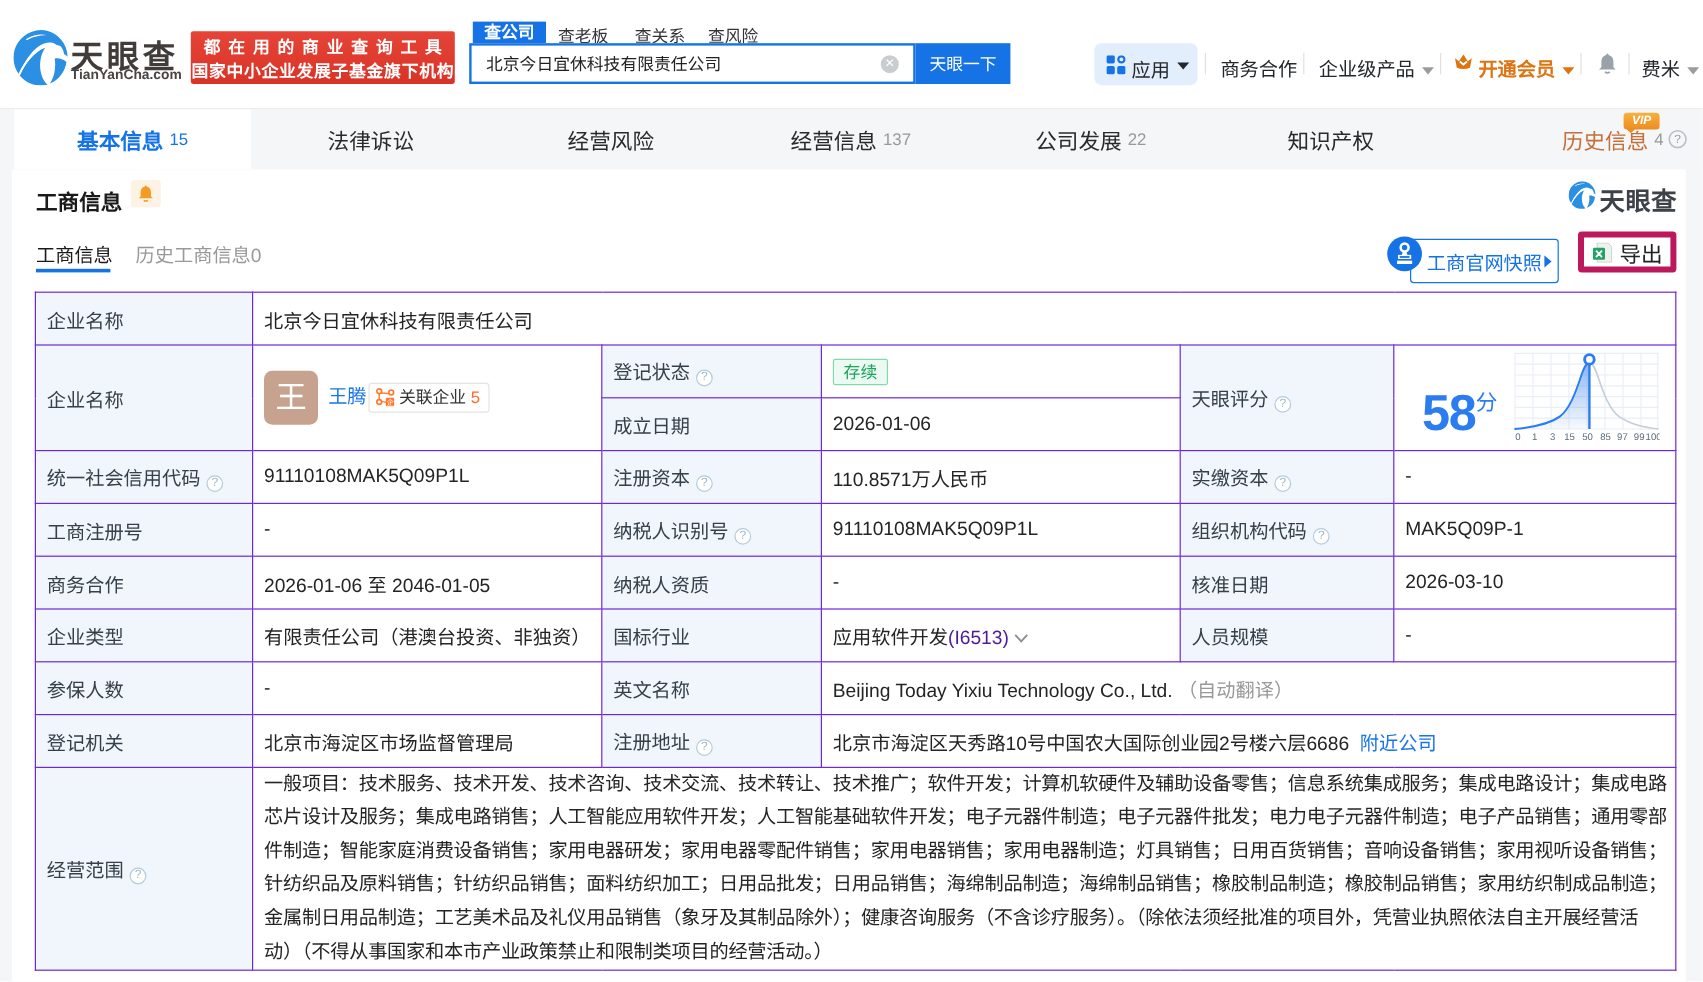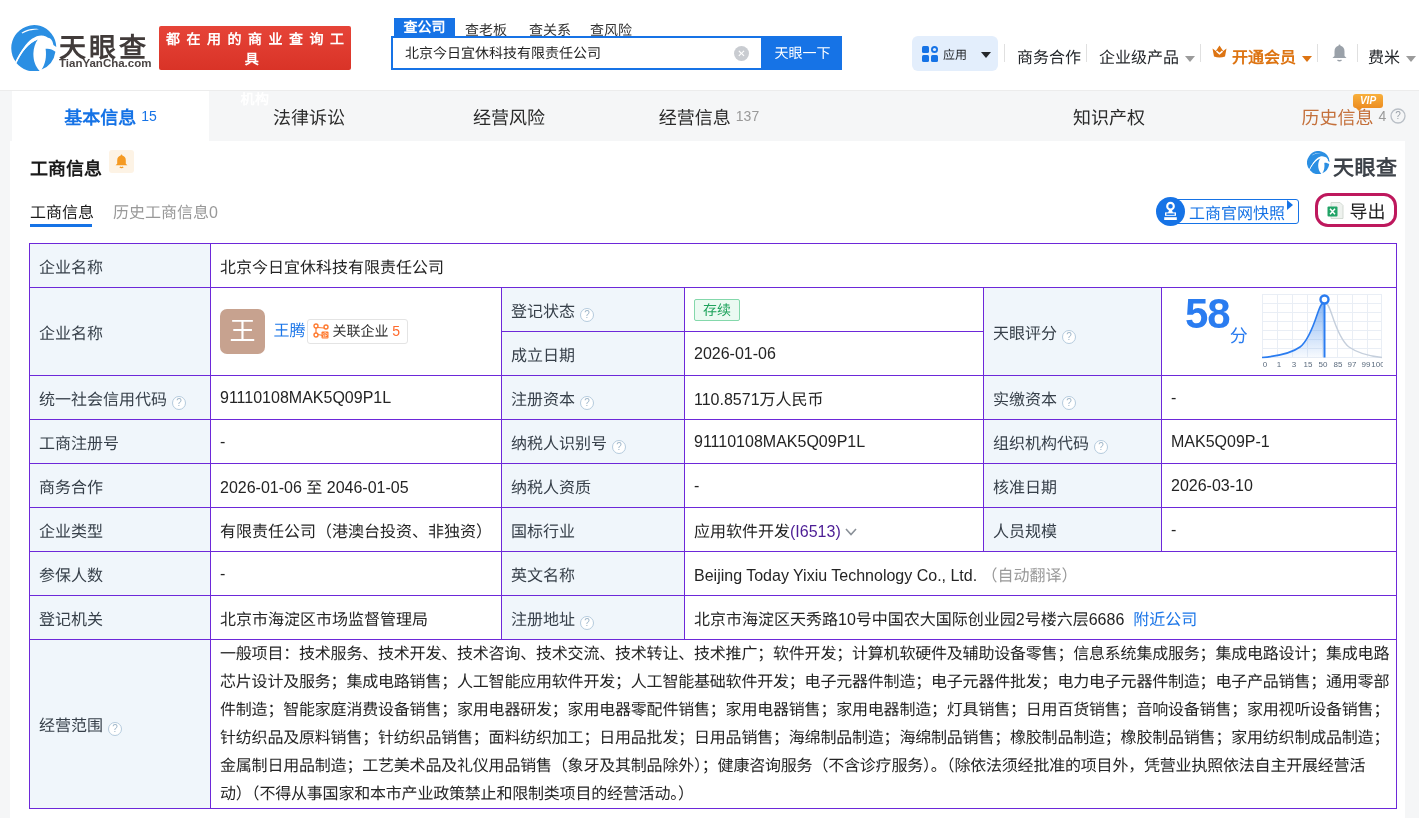--- a/index.html
+++ b/index.html
@@ -15,7 +15,7 @@
 
 #logotxt { position:absolute; left:59px; top:26px; font-size:27px; font-weight:900; color:#413b3a; letter-spacing:3px; }
 #logoeng { position:absolute; left:59px; top:57px; font-size:11.5px; font-weight:bold; color:#4a4443; letter-spacing:0px; }
-#redbanner { position:absolute; left:159px; top:26px; width:192px; height:44px; background:linear-gradient(180deg,#e64438,#d93327); color:#fff; font-size:14px; font-weight:bold; text-align:center; line-height:20px; padding-top:3px; border-radius:2px; }
+#redbanner { position:absolute; left:159px; top:26px; width:220px; height:44px; background:linear-gradient(180deg,#e64438,#d93327); color:#fff; font-size:14px; font-weight:bold; text-align:center; line-height:20px; padding-top:3px; border-radius:2px; }
 #redbanner .l1 { letter-spacing:6.5px; text-indent:6.5px; }
 #redbanner .l2 { letter-spacing:0.6px; }
 

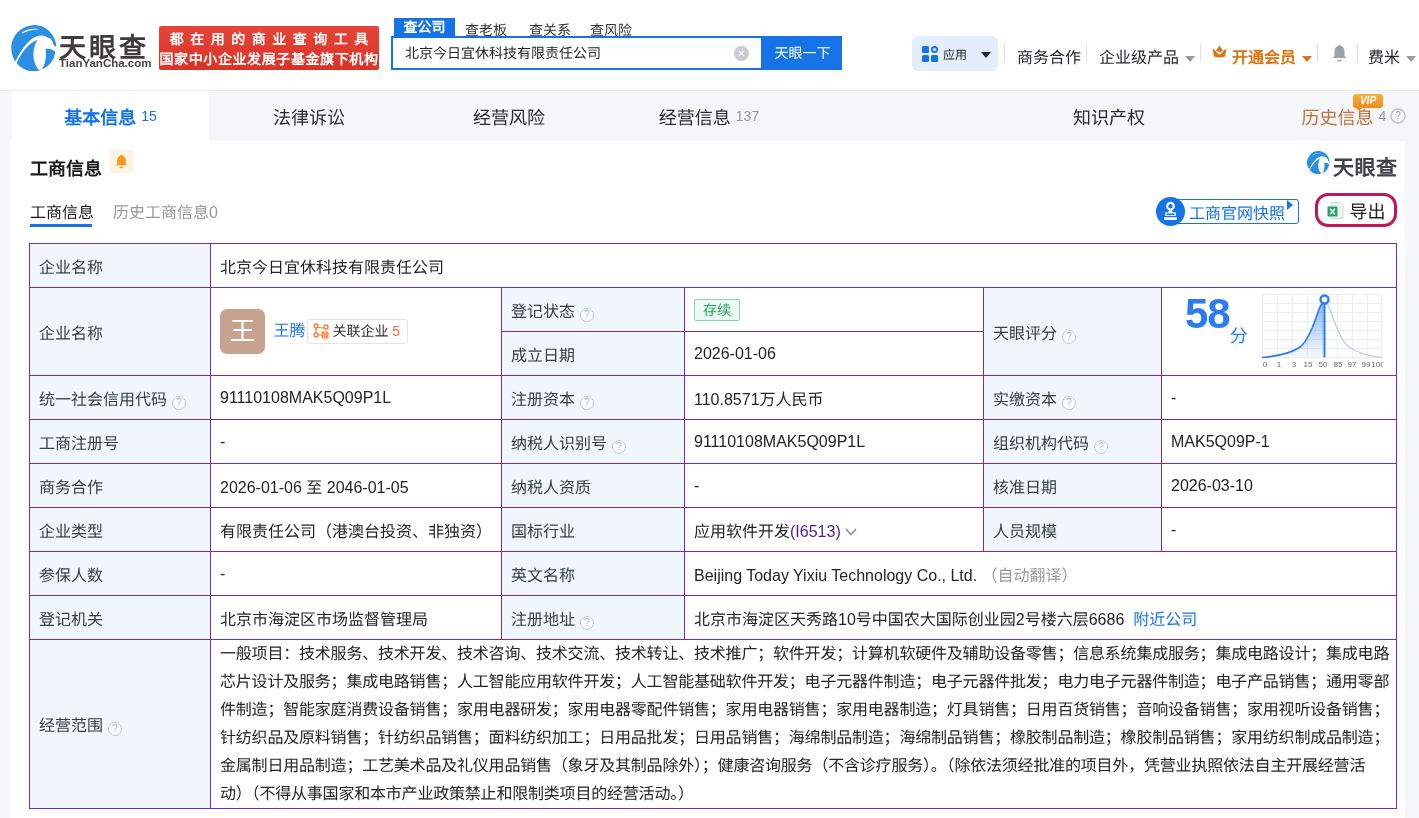--- a/index.html
+++ b/index.html
@@ -28,7 +28,7 @@
 
 
 #appbtn { position:absolute; left:912px; top:36px; width:86px; height:35px; background:#e3eefc; border-radius:6px; }
-#appbtn .t { position:absolute; left:31px; top:9px; font-size:12px; color:#24272b; }
+#appbtn .t { position:absolute; left:31px; top:9px; font-size:16px; color:#24272b; }
 .hitem { position:absolute; top:44px; font-size:16px; color:#24272b; }
 .hdiv { position:absolute; top:44px; width:1px; height:18px; background:#e0e0e0; }
 .caret { display:inline-block; width:0; height:0; border-left:5px solid transparent; border-right:5px solid transparent; border-top:6px solid #24272b; vertical-align:middle; }

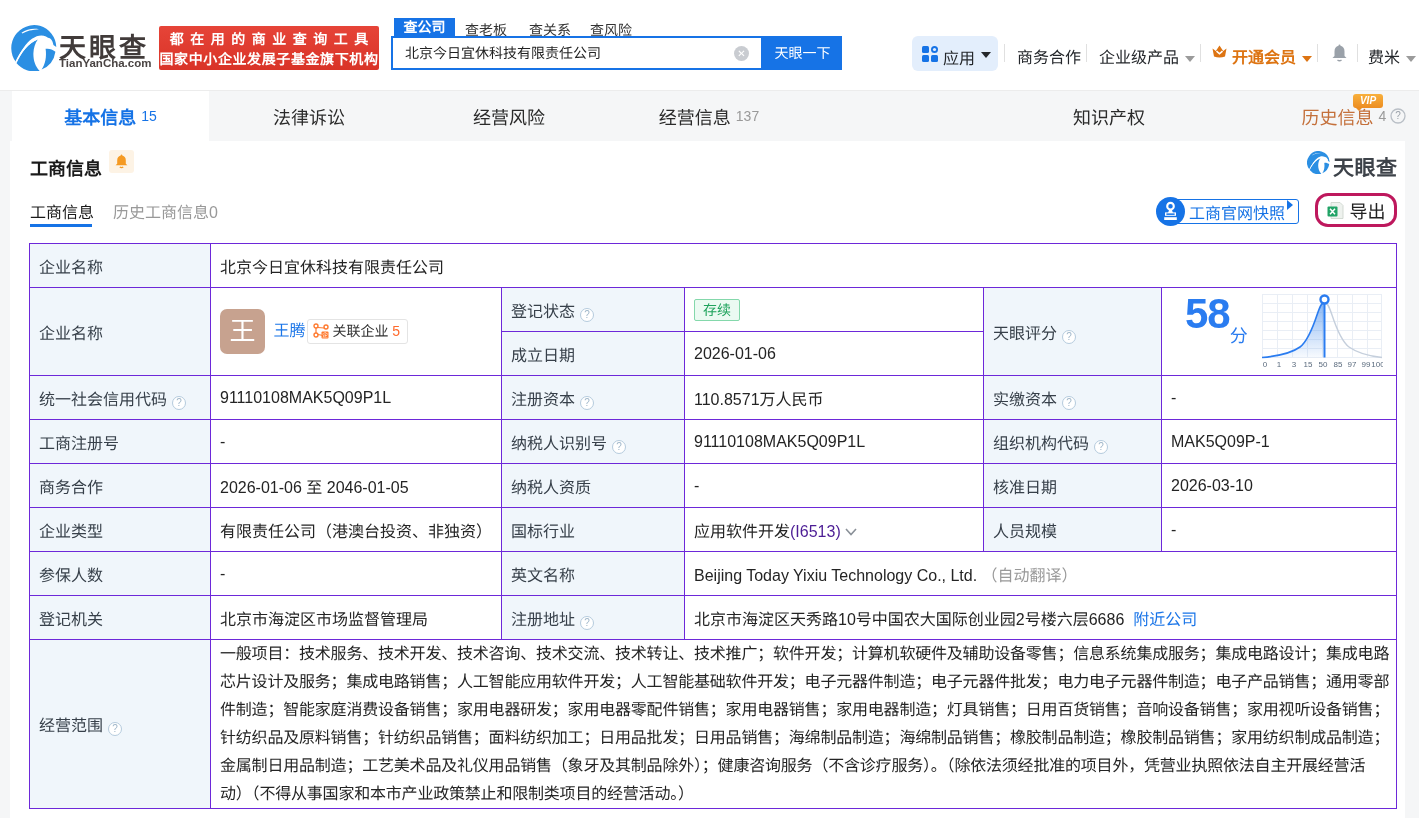--- a/index.html
+++ b/index.html
@@ -137,6 +137,7 @@
   <div class="ntab" style="left:209px;width:200px">法律诉讼</div>
   <div class="ntab" style="left:409px;width:200px">经营风险</div>
   <div class="ntab" style="left:609px;width:200px">经营信息 <span class="cnt">137</span></div>
+  <div class="ntab" style="left:809px;width:200px">公司发展 <span class="cnt">22</span></div>
   <div class="ntab" style="left:1009px;width:200px">知识产权</div>
   <div class="ntab" style="left:1254px;width:200px;color:#c4703b">历史信息 <span class="cnt">4</span>
     <svg style="margin-left:4px" width="16" height="16" viewBox="0 0 16 16">

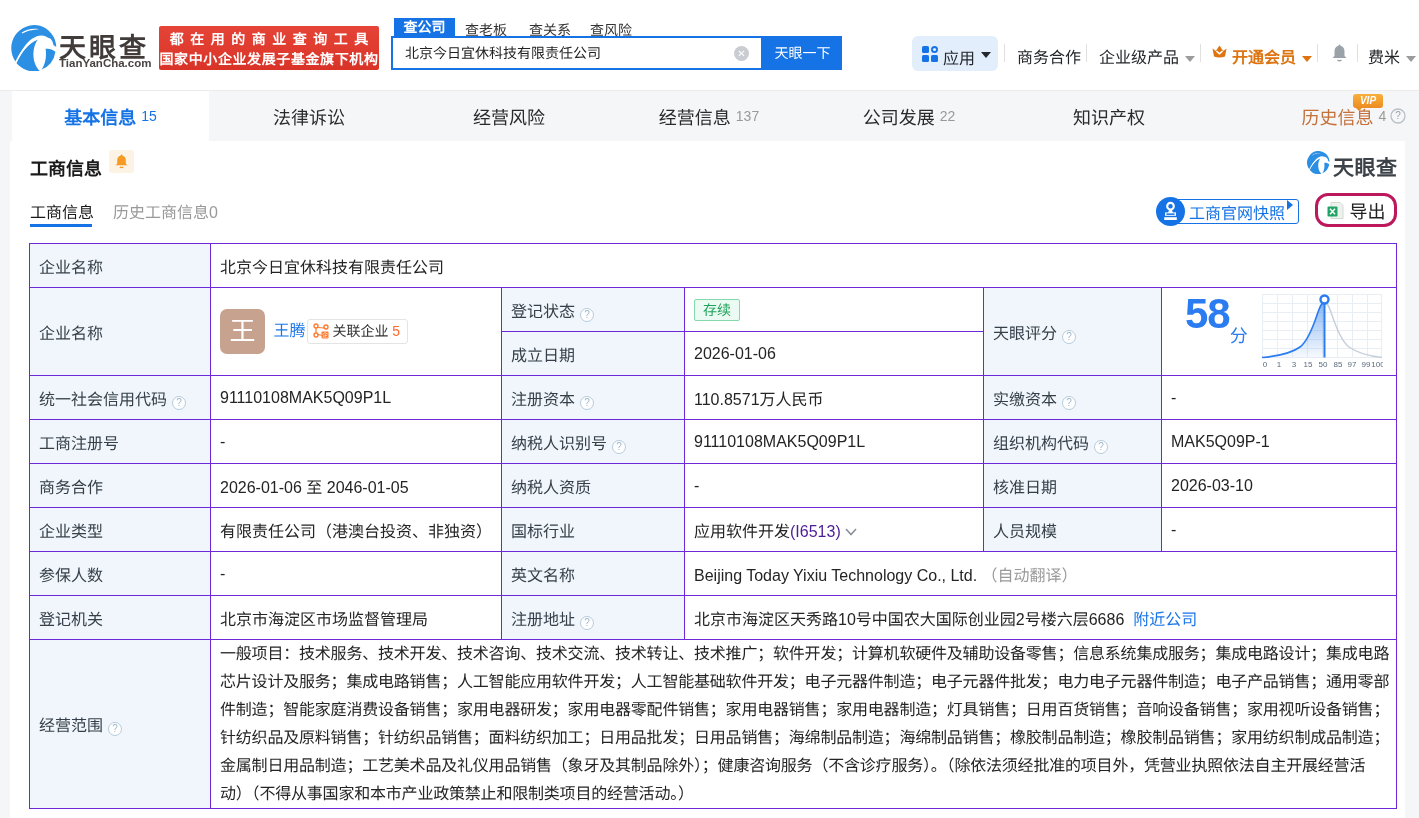--- a/index.html
+++ b/index.html
@@ -52,7 +52,7 @@
 #subtab1u { position:absolute; left:30px; top:224px; width:62px; height:3px; background:#1673e6; }
 #subtab2 { position:absolute; left:113px; top:199px; font-size:16px; color:#999; }
 
-#snapbtn { position:absolute; left:1175px; top:199px; width:124px; height:25px; border:1px solid #1673e6; border-radius:3px; color:#1673e6; font-size:16px; background:#fff; display:flex; align-items:flex-start; justify-content:flex-start; padding-left:13px; white-space:nowrap; }
+#snapbtn { position:absolute; left:1175px; top:199px; width:124px; height:37px; border:1px solid #1673e6; border-radius:3px; color:#1673e6; font-size:16px; background:#fff; display:flex; align-items:center; justify-content:flex-start; padding-left:13px; white-space:nowrap; }
 #snapcirc { position:absolute; left:1156px; top:197px; width:29px; height:29px; border-radius:50%; background:#1673e6; }
 #expbtn { position:absolute; left:1315px; top:193px; width:82px; height:34px; border:3px solid #be185d; border-radius:13px; background:#fff; display:flex; align-items:center; justify-content:center; font-size:18px; color:#222; }
 

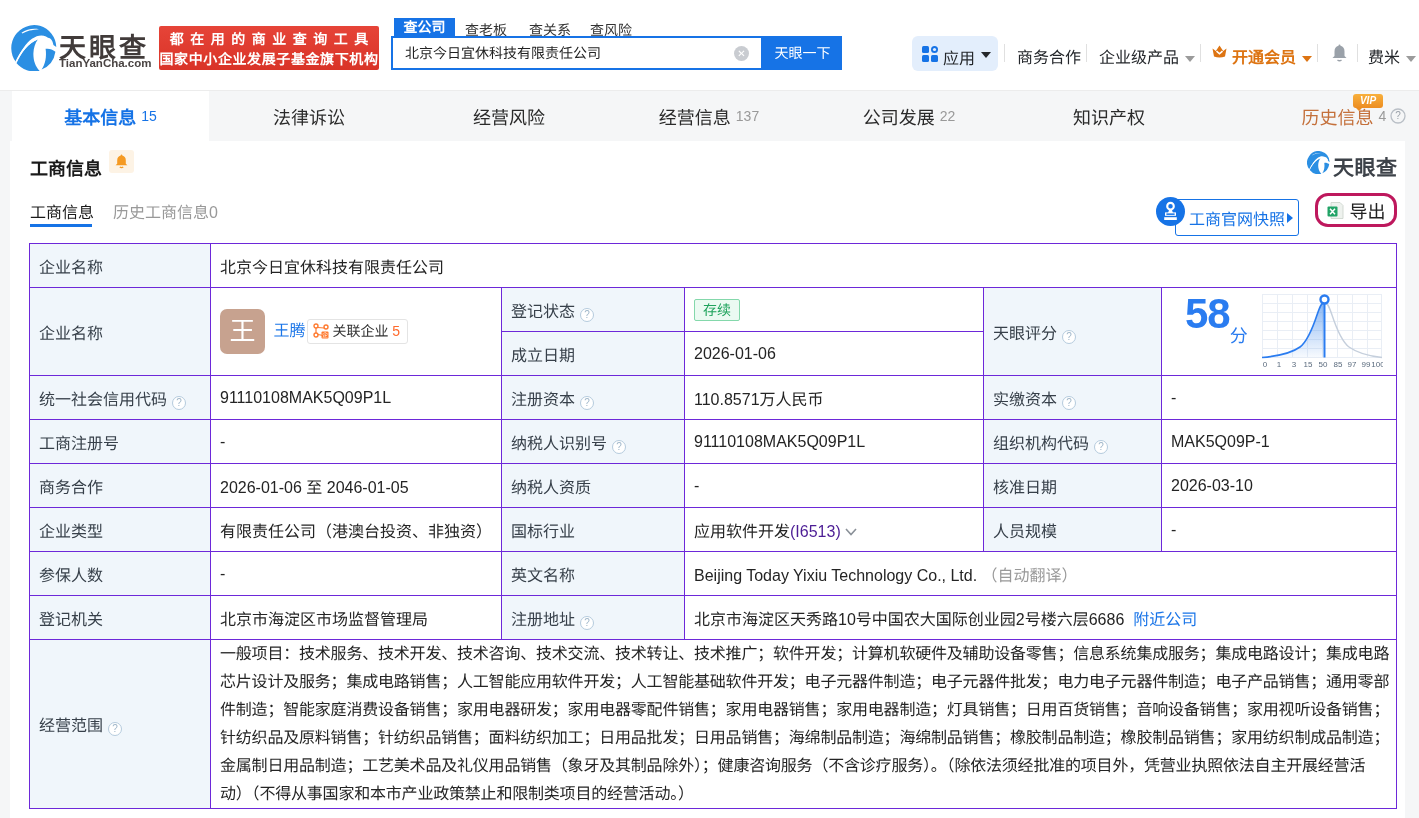--- a/index.html
+++ b/index.html
@@ -54,7 +54,7 @@
 
 #snapbtn { position:absolute; left:1175px; top:199px; width:124px; height:37px; border:1px solid #1673e6; border-radius:3px; color:#1673e6; font-size:16px; background:#fff; display:flex; align-items:center; justify-content:flex-start; padding-left:13px; white-space:nowrap; }
 #snapcirc { position:absolute; left:1156px; top:197px; width:29px; height:29px; border-radius:50%; background:#1673e6; }
-#expbtn { position:absolute; left:1315px; top:193px; width:82px; height:34px; border:3px solid #be185d; border-radius:13px; background:#fff; display:flex; align-items:center; justify-content:center; font-size:18px; color:#222; }
+#expbtn { position:absolute; left:1315px; top:193px; width:82px; height:34px; border:5px solid #be185d; border-radius:3px; background:#fff; display:flex; align-items:center; justify-content:center; font-size:18px; color:#222; }
 
 
 #tbl { position:absolute; left:29px; top:243px; border-collapse:collapse; table-layout:fixed; width:1367px; }

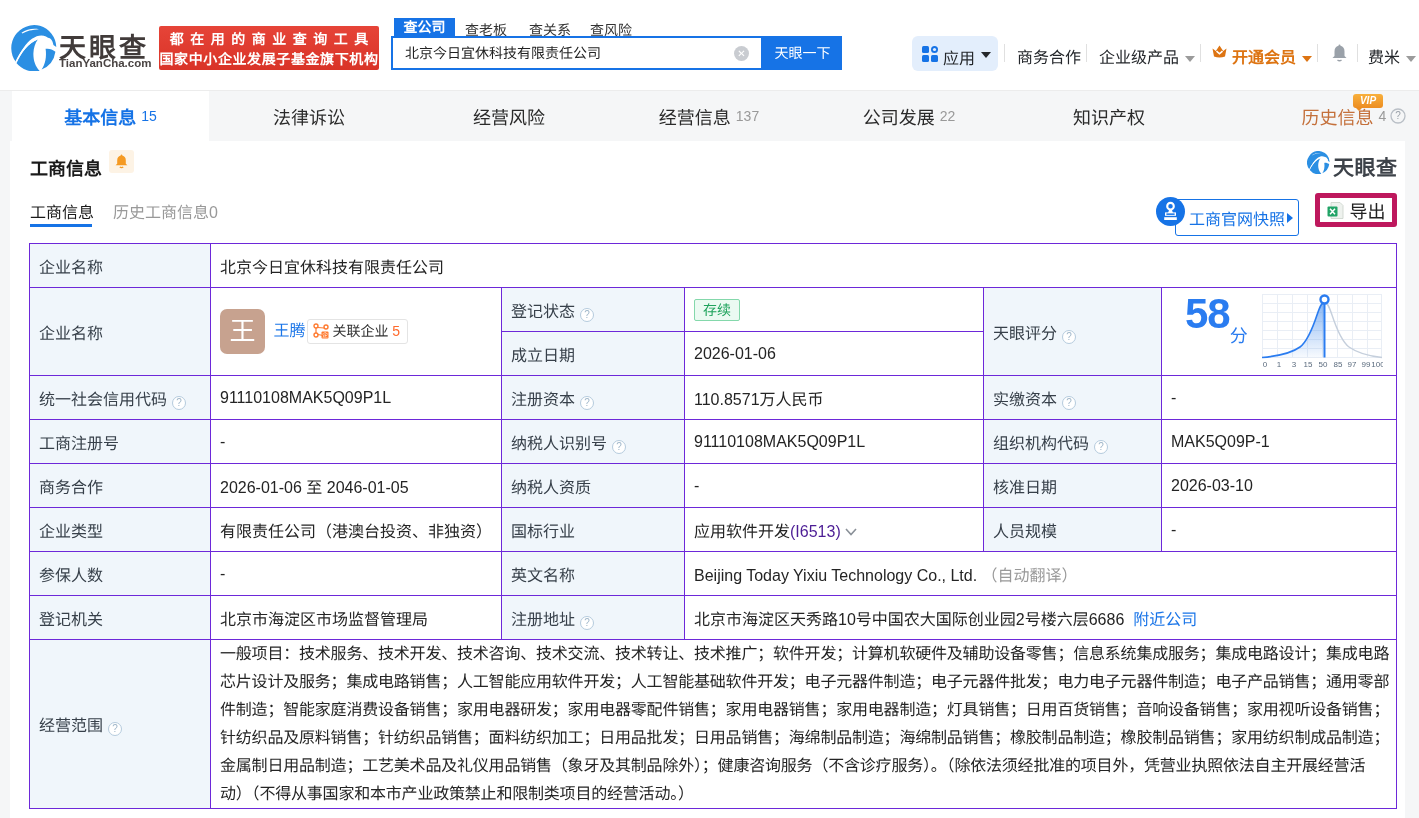--- a/index.html
+++ b/index.html
@@ -217,7 +217,7 @@
     <td class="vl"><span class="badge-cx">存续</span></td>
     <td class="lb" rowspan="2">天眼评分<span class="qm">?</span></td>
     <td class="vl" rowspan="2">
-      <div style="display:flex;align-items:flex-start">
+      <div style="display:flex;align-items:flex-end">
         <span id="score58" style="margin-left:14px;position:relative;top:-3px">58</span>
             <span id="scorefen" style="align-self:center;margin-top:4px">分</span>
         <svg style="margin-left:13px;position:relative;top:-2px" width="122" height="78" viewBox="0 0 122 78">

